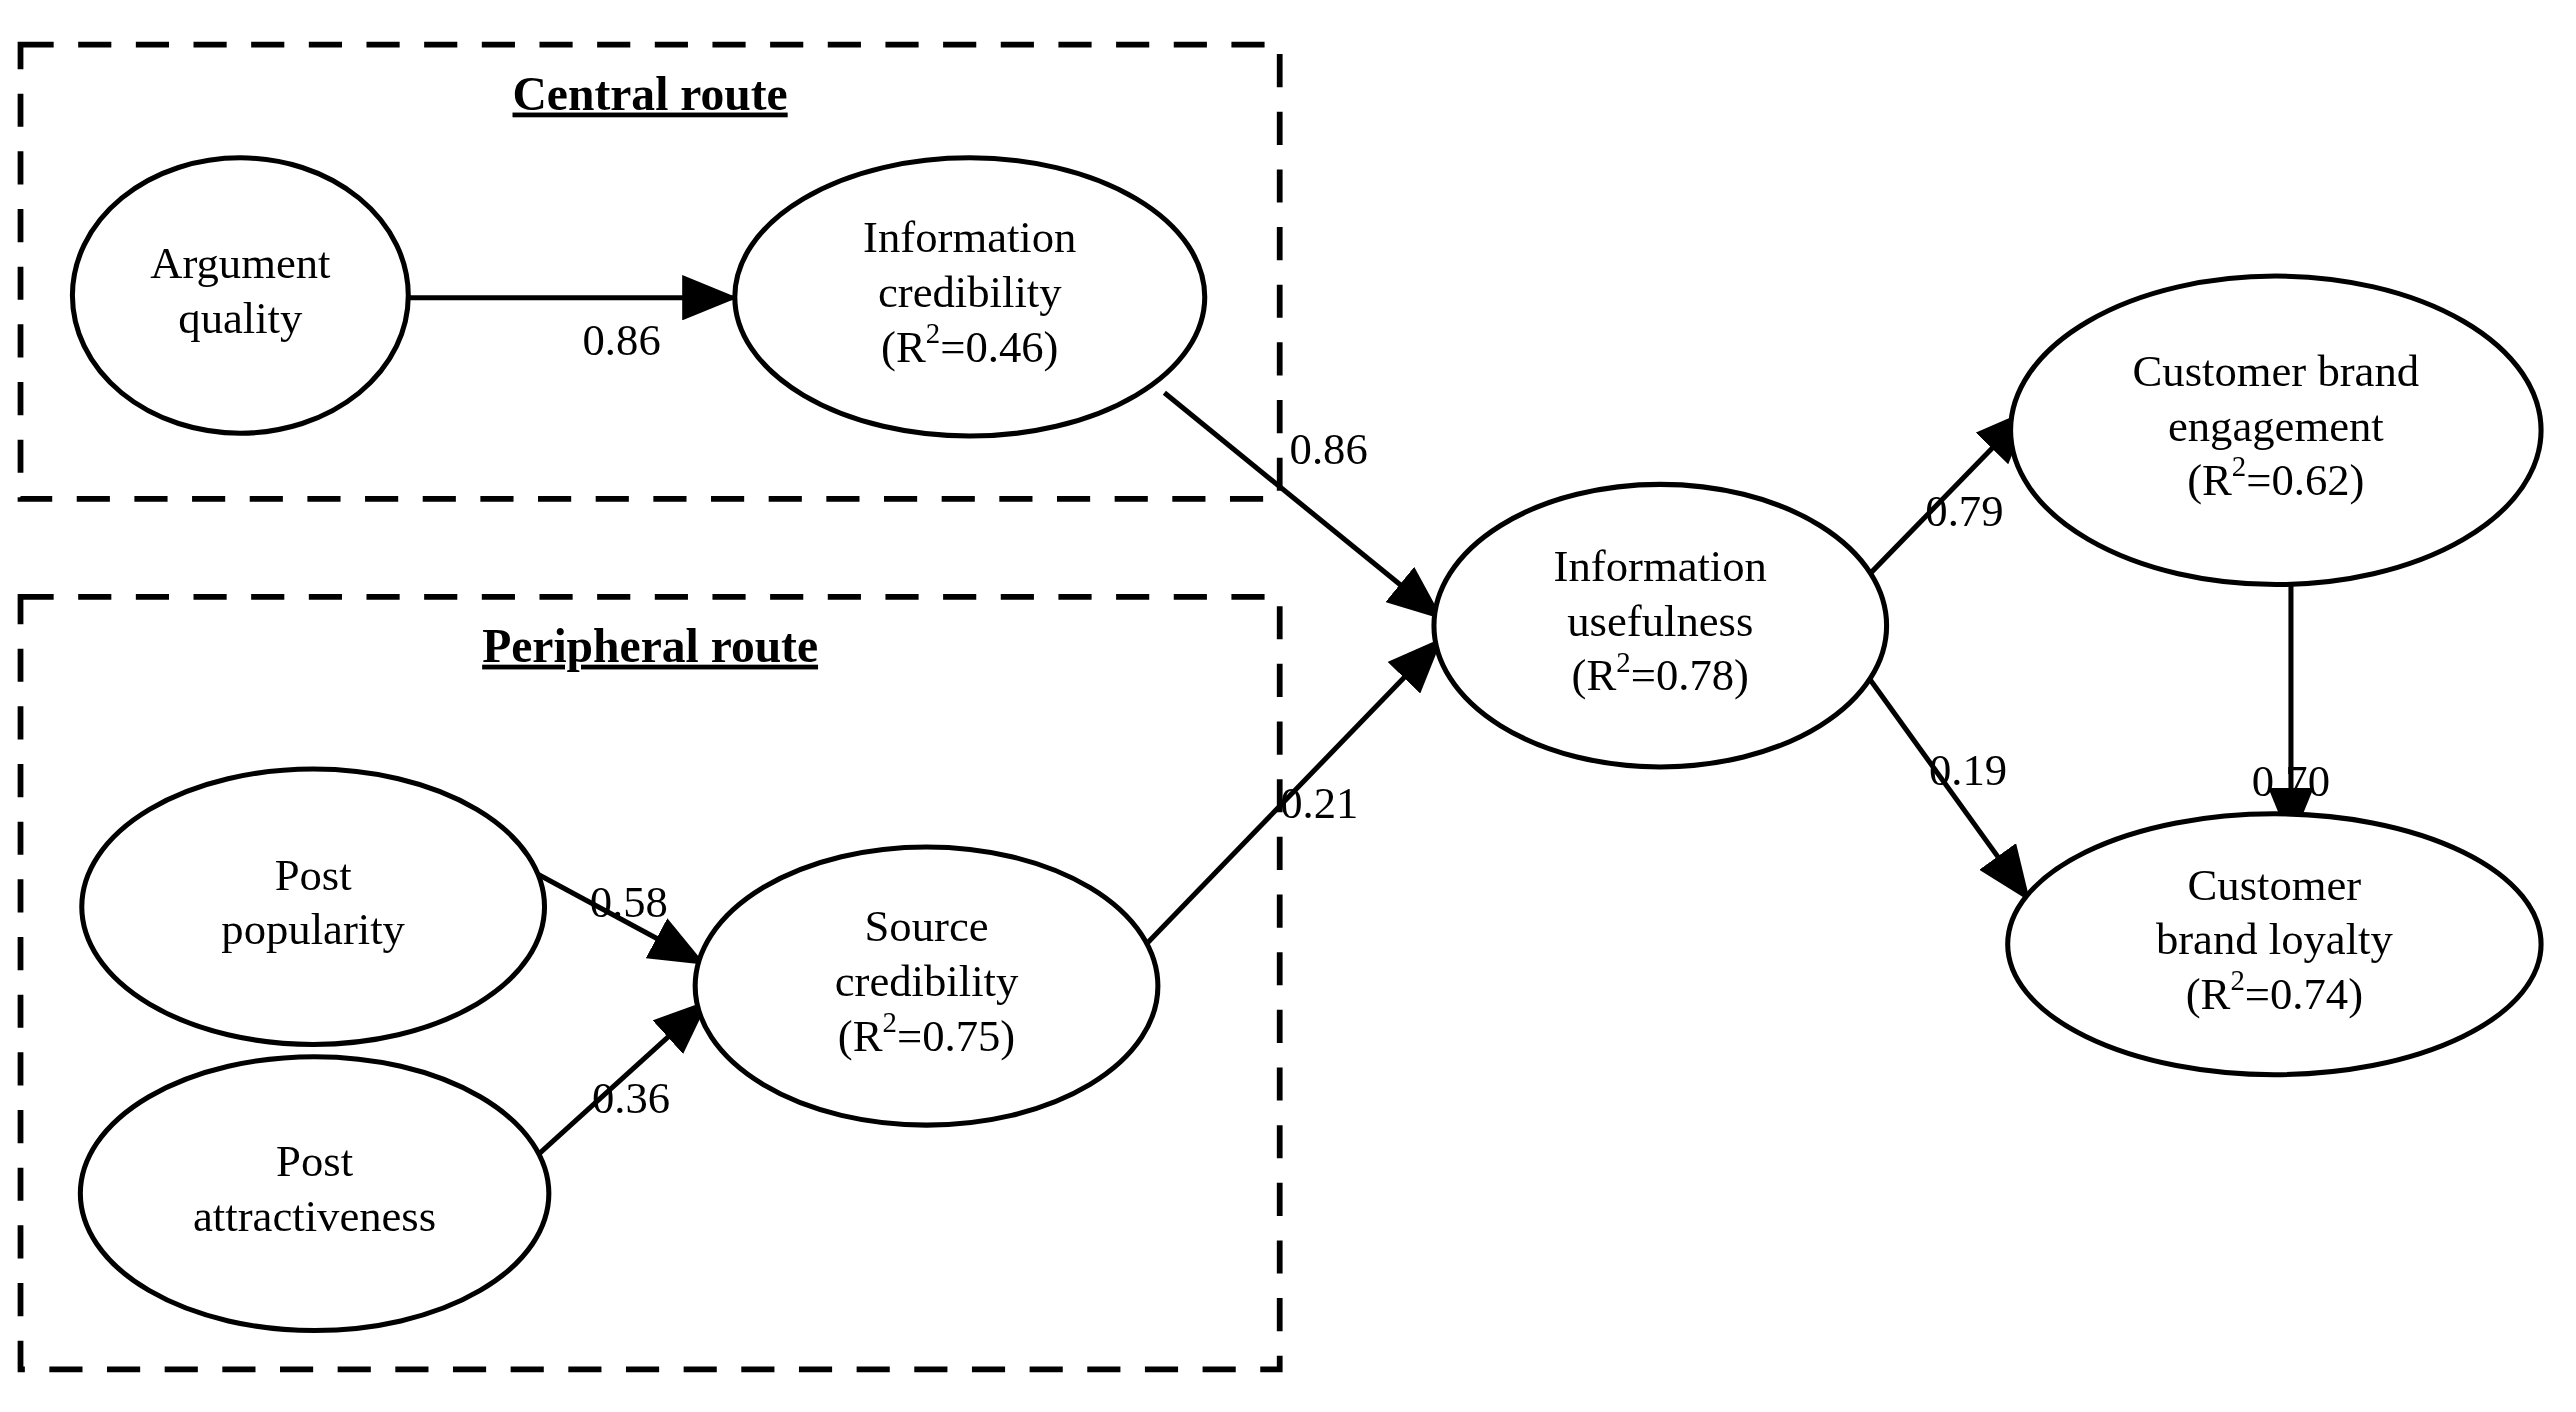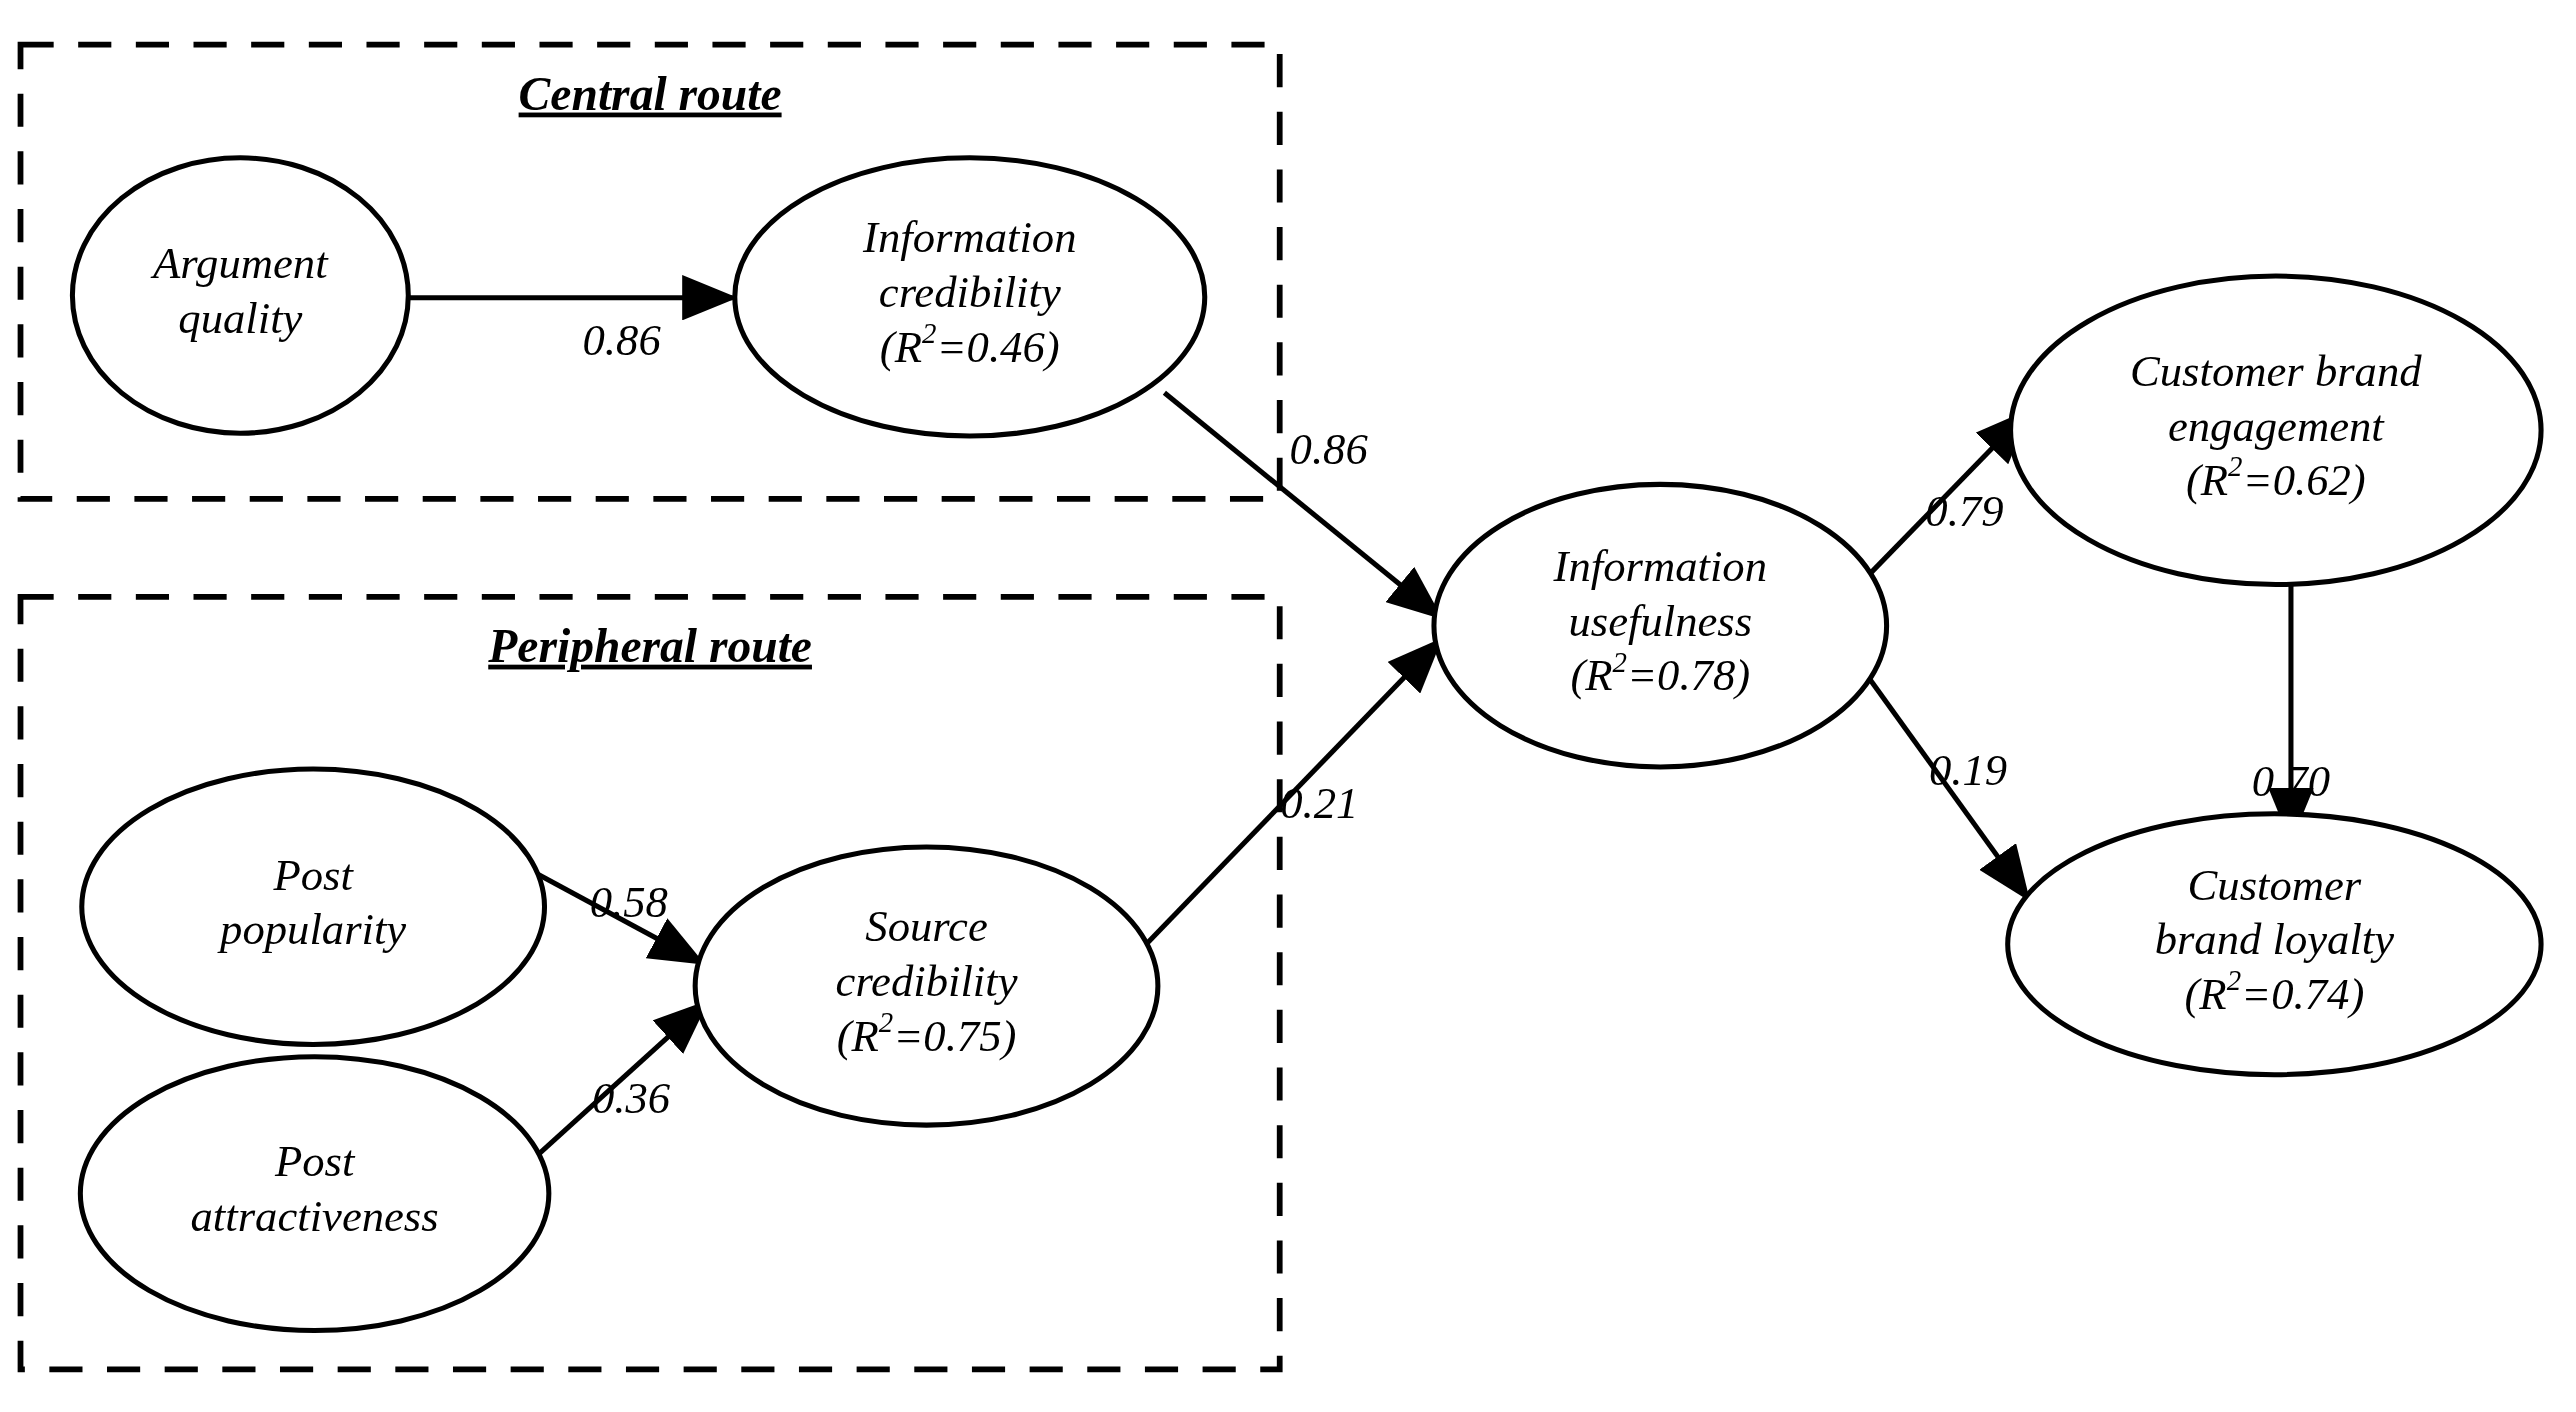--- a/index.html
+++ b/index.html
@@ -15,7 +15,6 @@
     background: #ffffff;
     overflow: hidden;
     font-family: "Liberation Serif", "DejaVu Serif", serif;
-    font-style: italic;
   }
   svg.canvas {
     position: absolute;

